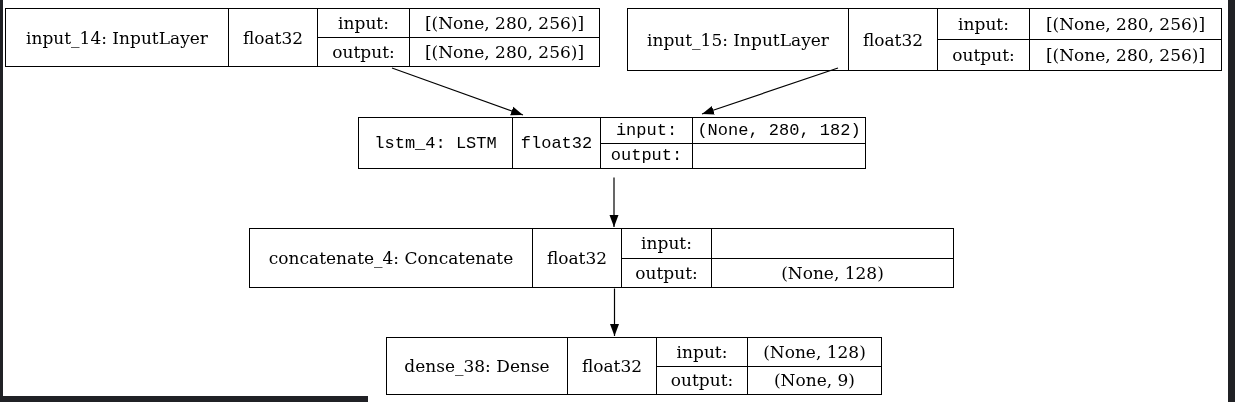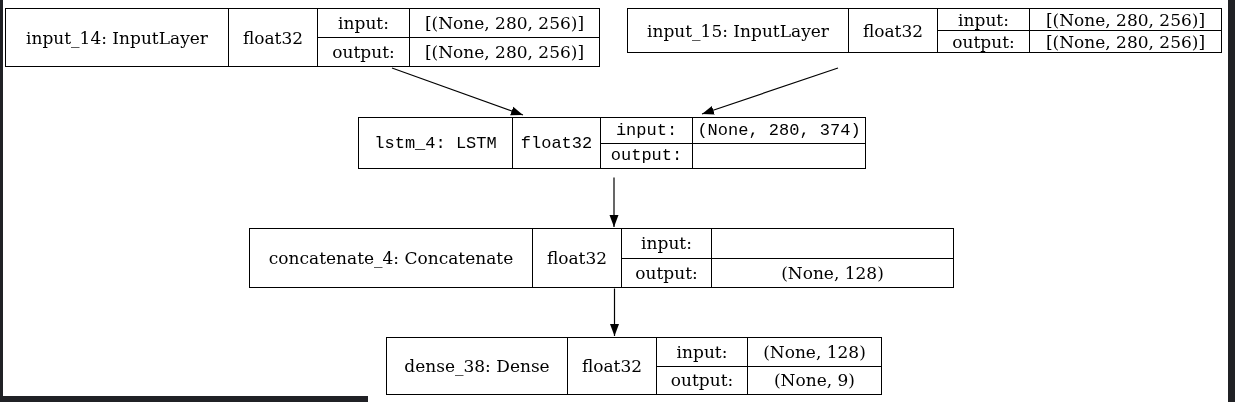--- a/index.html
+++ b/index.html
@@ -73,7 +73,7 @@
     </div>
   </div>
 
-  <div class="node" style="left:627px; top:8px; width:595px; height:45px;">
+  <div class="node" style="left:627px; top:8px; width:595px; height:63px;">
     <div class="cell name" style="width:221px">input_15: InputLayer</div>
     <div class="cell dtype" style="width:89px">float32</div>
     <div class="io">

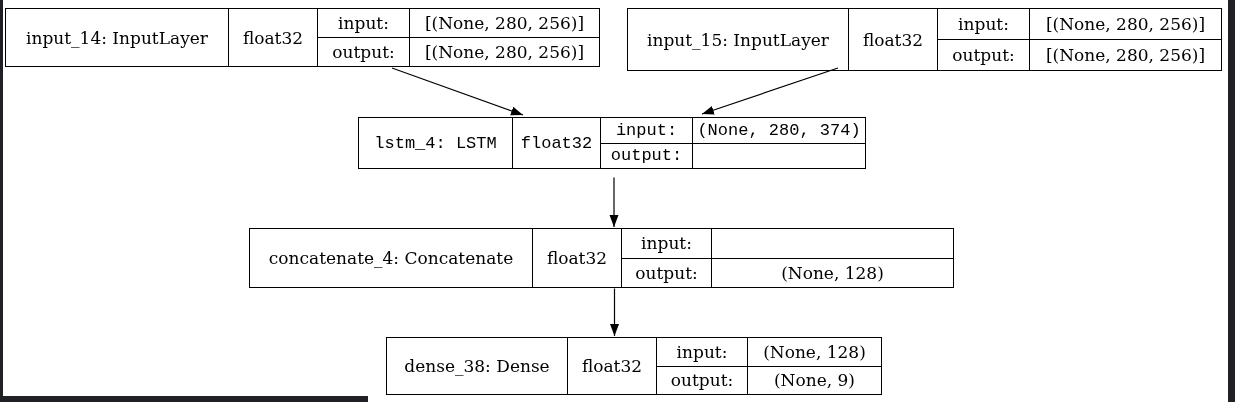--- a/index.html
+++ b/index.html
@@ -94,7 +94,7 @@
     <div class="io">
       <div class="io-row first">
         <div class="io-label" style="width:92px">input:</div>
-        <div class="io-value">(None, 280, 374)</div>
+        <div class="io-value">(None, 280, 182)</div>
       </div>
       <div class="io-row">
         <div class="io-label" style="width:92px">output:</div>

